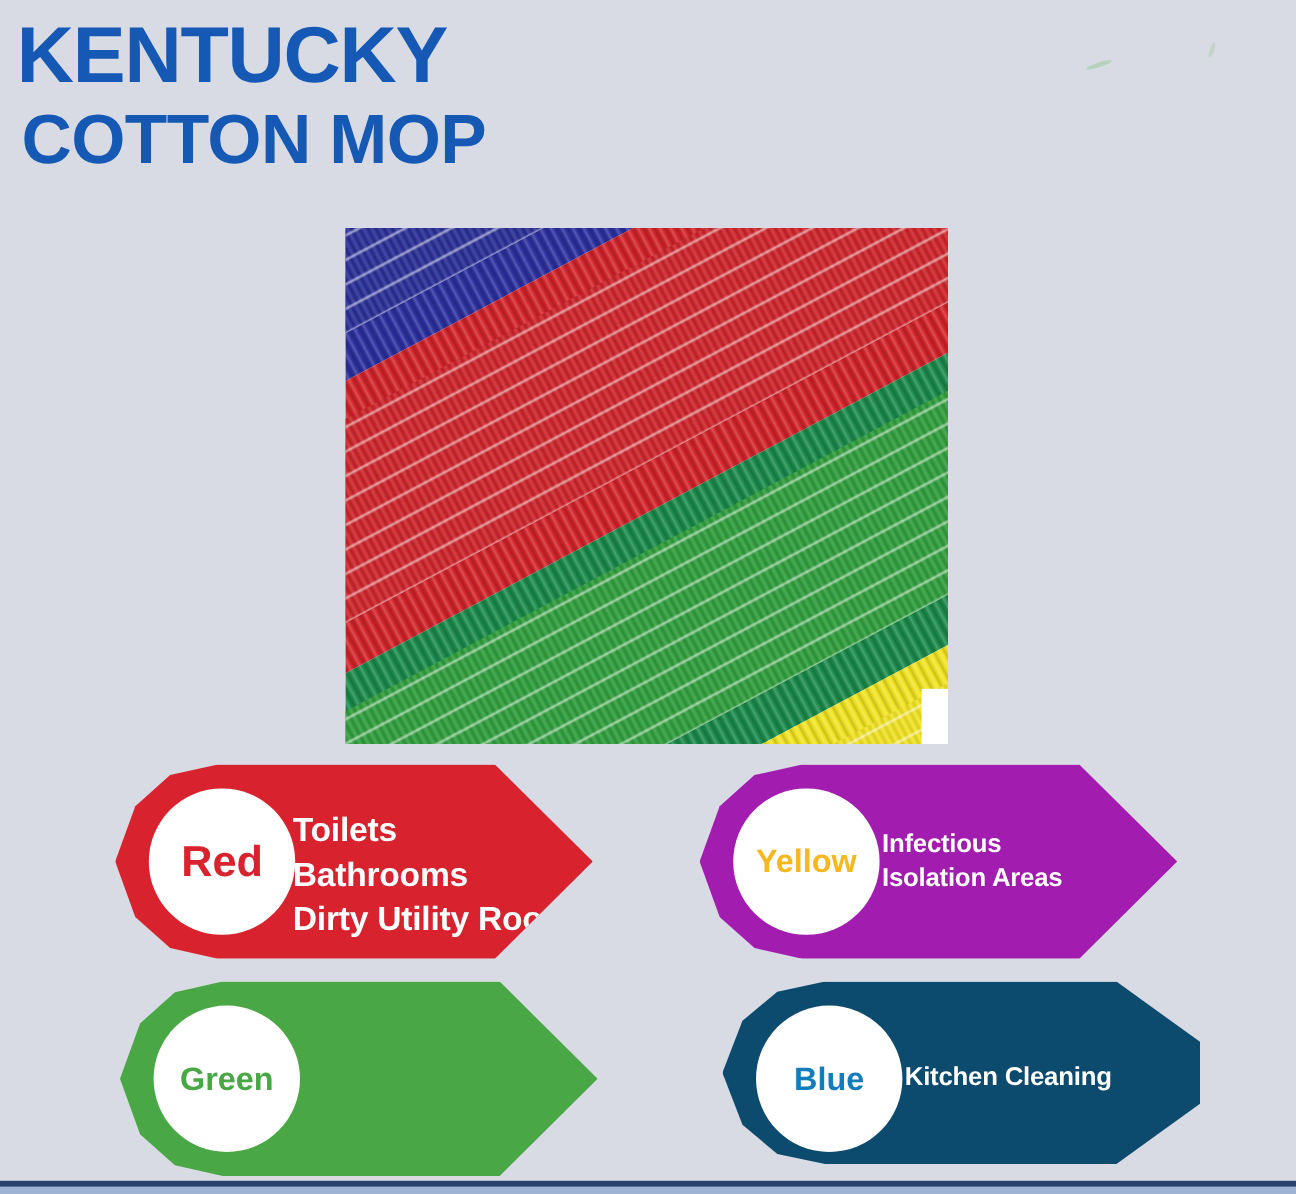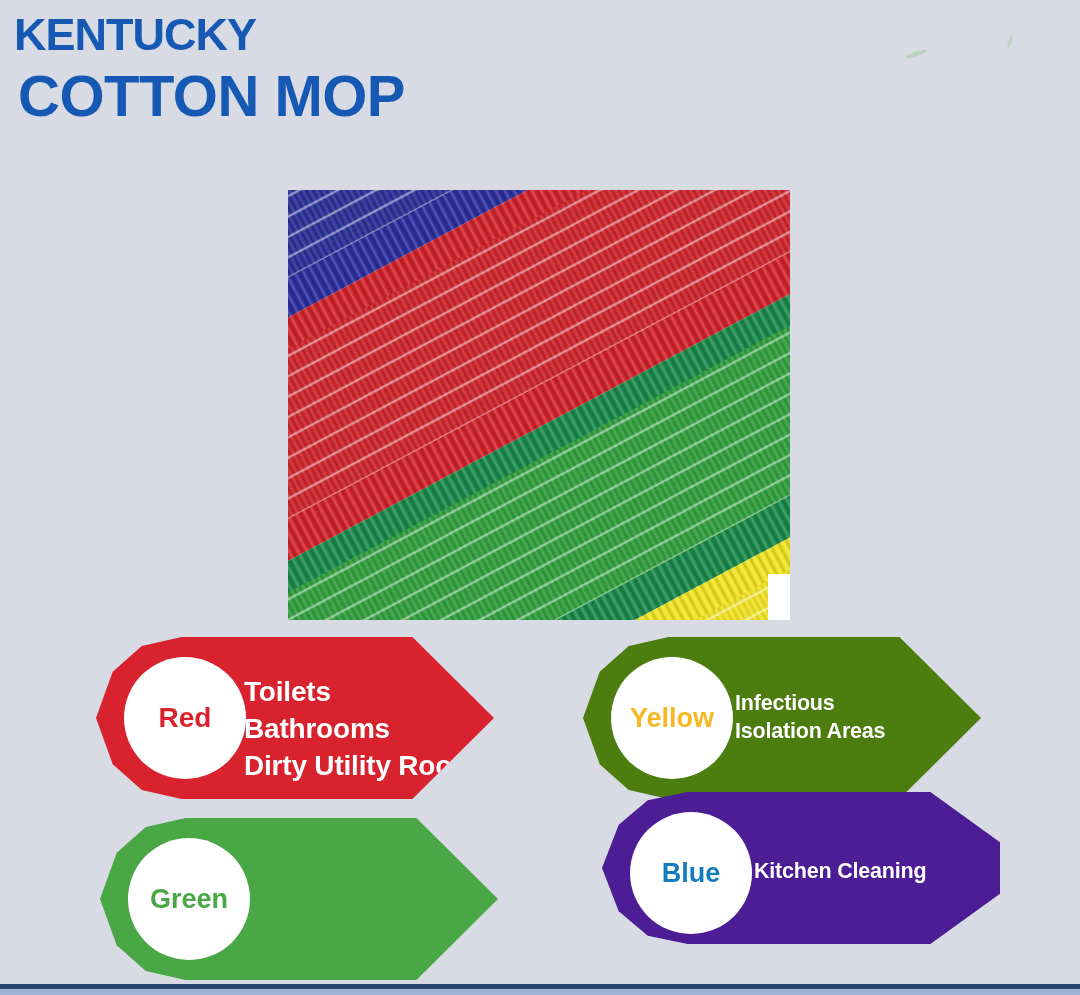--- a/index.html
+++ b/index.html
@@ -19,7 +19,7 @@
     line-height: 1.0;
   }
   .title-line1 {
-    font-size: 45px;
+    font-size: 66px;
     font-weight: 700;
     color: #1659b5;
     letter-spacing: -1px;

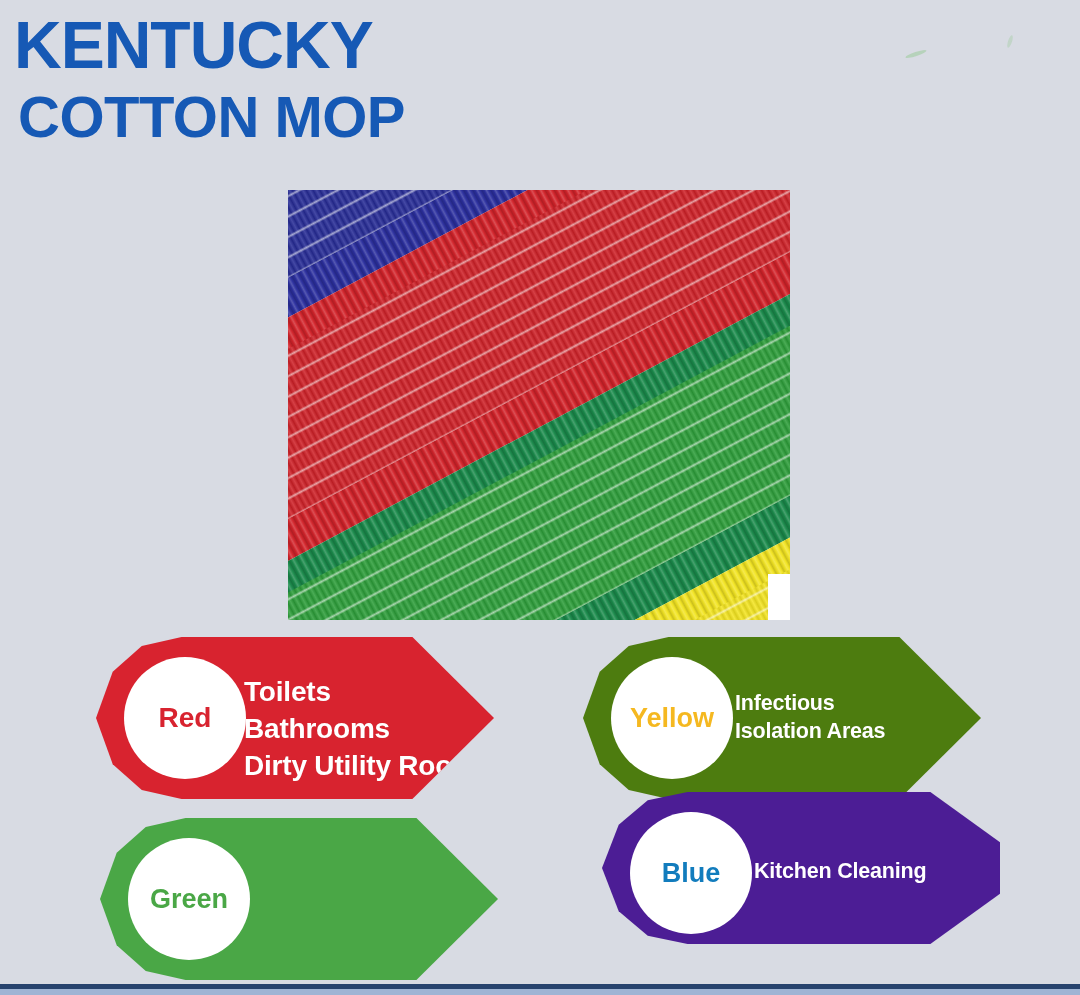--- a/index.html
+++ b/index.html
@@ -163,7 +163,7 @@
 
   
   #badge-red    { left: 96px;  top: 637px; width: 398px; height: 162px; background: #d8232f; }
-  #badge-red    .circle { left: 28px; top: 20px; width: 122px; height: 122px; font-size: 28px; color: #d8232f; }
+  #badge-red    .circle { left: 28px; top: 20px; width: 122px; height: 122px; font-size: 36px; color: #d8232f; }
   #badge-red    .lines  { left: 148px; top: 37px; font-size: 28px; letter-spacing: -0.2px; }
 
   

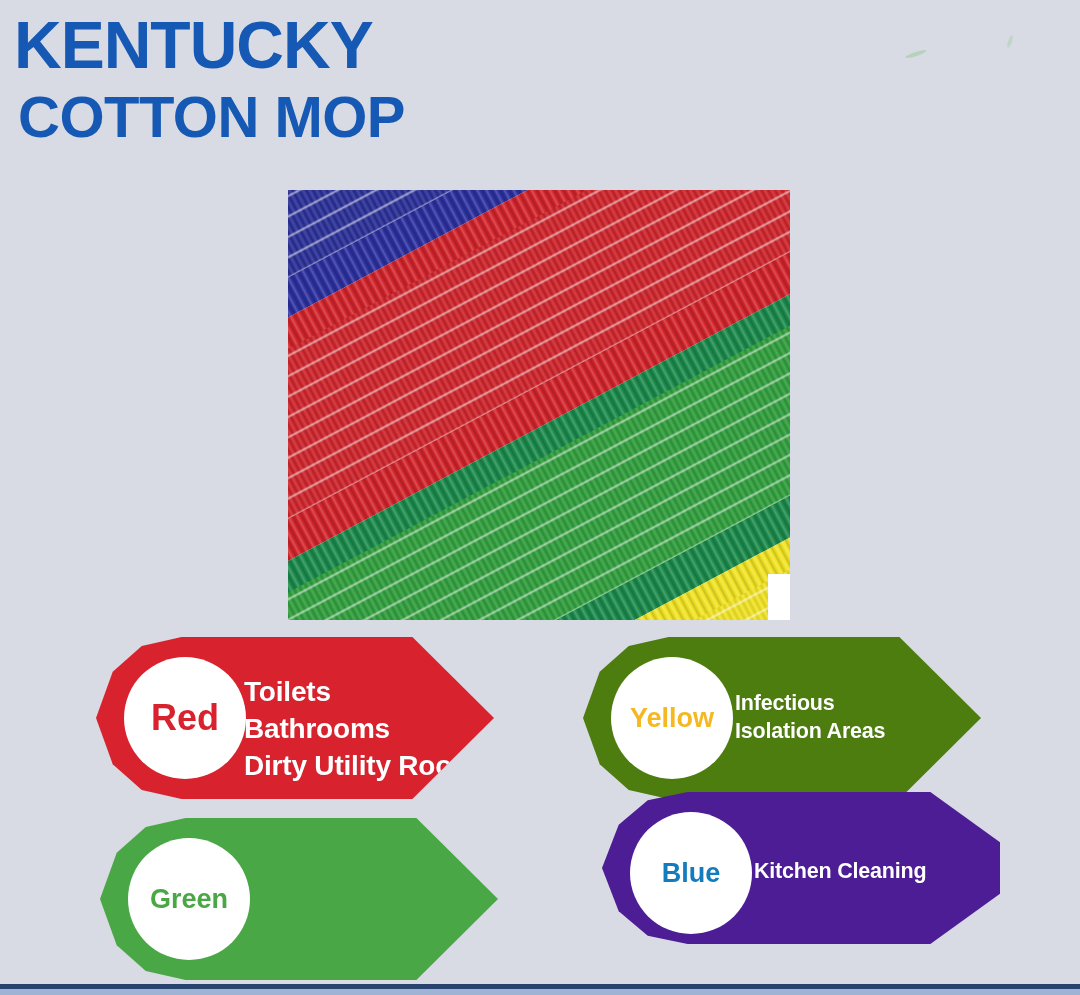--- a/index.html
+++ b/index.html
@@ -167,7 +167,7 @@
   #badge-red    .lines  { left: 148px; top: 37px; font-size: 28px; letter-spacing: -0.2px; }
 
   
-  #badge-yellow { left: 583px; top: 637px; width: 398px; height: 162px; background: #4d7c0f; }
+  #badge-yellow { left: 583px; top: 637px; width: 398px; height: 162px; background: #a21caf; }
   #badge-yellow .circle { left: 28px; top: 20px; width: 122px; height: 122px; font-size: 27px; color: #f5b820; }
   #badge-yellow .lines  { left: 152px; top: 52px; font-size: 21.5px; letter-spacing: -0.2px; }
 

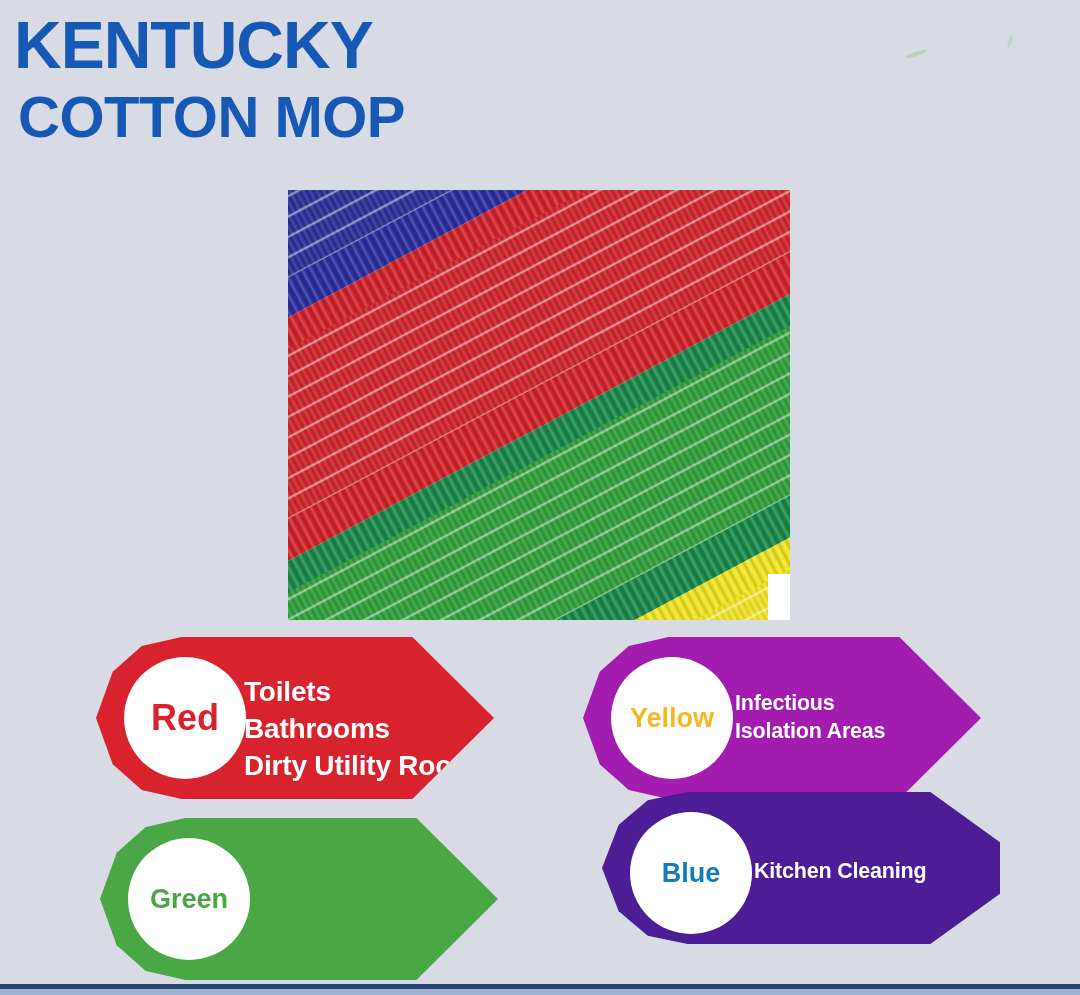--- a/index.html
+++ b/index.html
@@ -177,7 +177,7 @@
   #badge-green  .lines  { left: 152px; top: 37px; font-size: 21.5px; letter-spacing: -0.2px; }
 
   
-  #badge-blue   { left: 602px; top: 792px; width: 398px; height: 152px; background: #4c1d95; }
+  #badge-blue   { left: 602px; top: 818px; width: 398px; height: 152px; background: #0c4a6e; }
   #badge-blue   .circle { left: 28px; top: 20px; width: 122px; height: 122px; font-size: 27px; color: #127cbd; }
   #badge-blue   .lines  { left: 152px; top: 65px; font-size: 21.5px; letter-spacing: -0.2px; }
 

